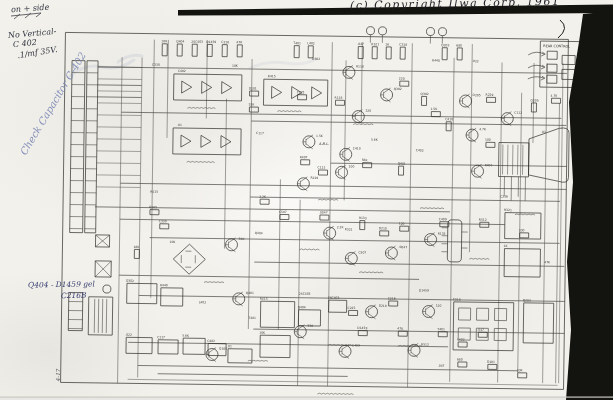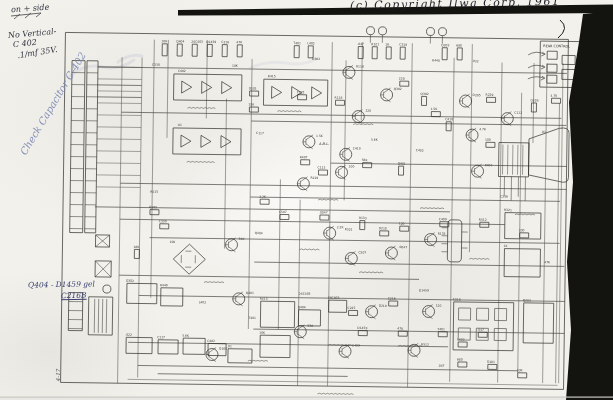--- a/index.html
+++ b/index.html
@@ -461,7 +461,7 @@
   <div class="hw hw-dark" style="left:17px;top:48px;font-size:8px;transform:rotate(-9deg);">.1/mf 35V.</div>
   <div class="hw hw-blue" style="left:-22px;top:98px;width:150px;text-align:center;font-size:10px;transform:rotate(-59deg);">Check Capacitor C-402</div>
   <div class="hw hw-blueblack" style="left:28px;top:280px;font-size:7.5px;transform:rotate(-1deg);">Q404 - D1459 gel</div>
-  <div class="hw hw-blueblack" style="left:61px;top:291px;font-size:7.5px;transform:rotate(-1deg);text-decoration:underline;">C216B</div>
+  <div class="hw hw-blueblack" style="left:61px;top:291px;font-size:7.5px;transform:rotate(-1deg);">C216B</div>
   <div class="hw" style="left:52px;top:372px;font-size:5.5px;color:#55555c;transform:rotate(-90deg);">4-17</div>
   <div class="hw hw-header" style="left:350px;top:-3px;transform:rotate(-1.2deg);">(c) Copyright Ilwa Corp, 1961</div>
 </div>

